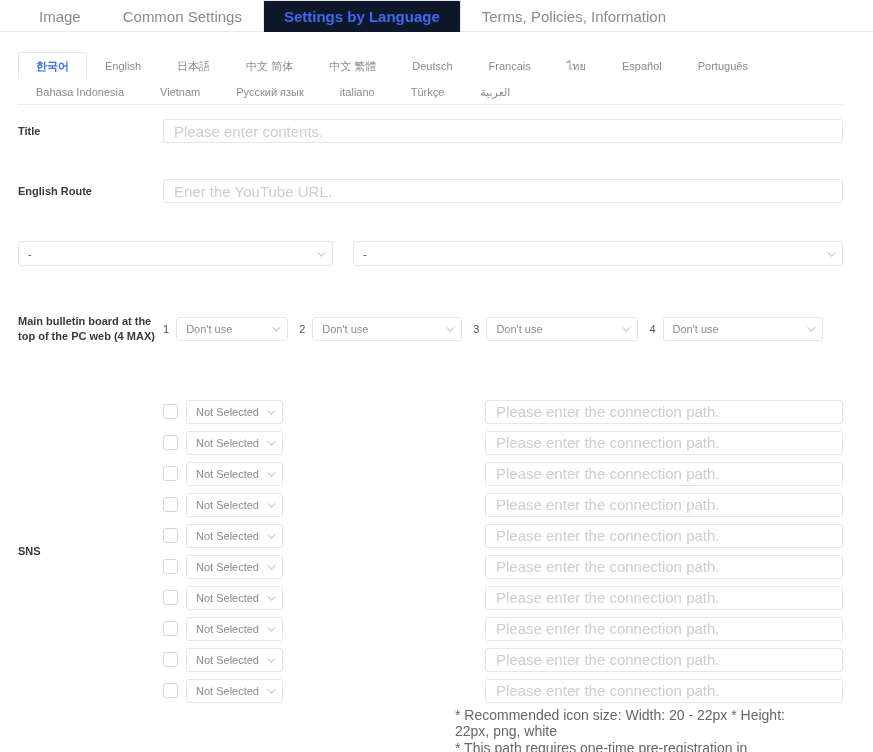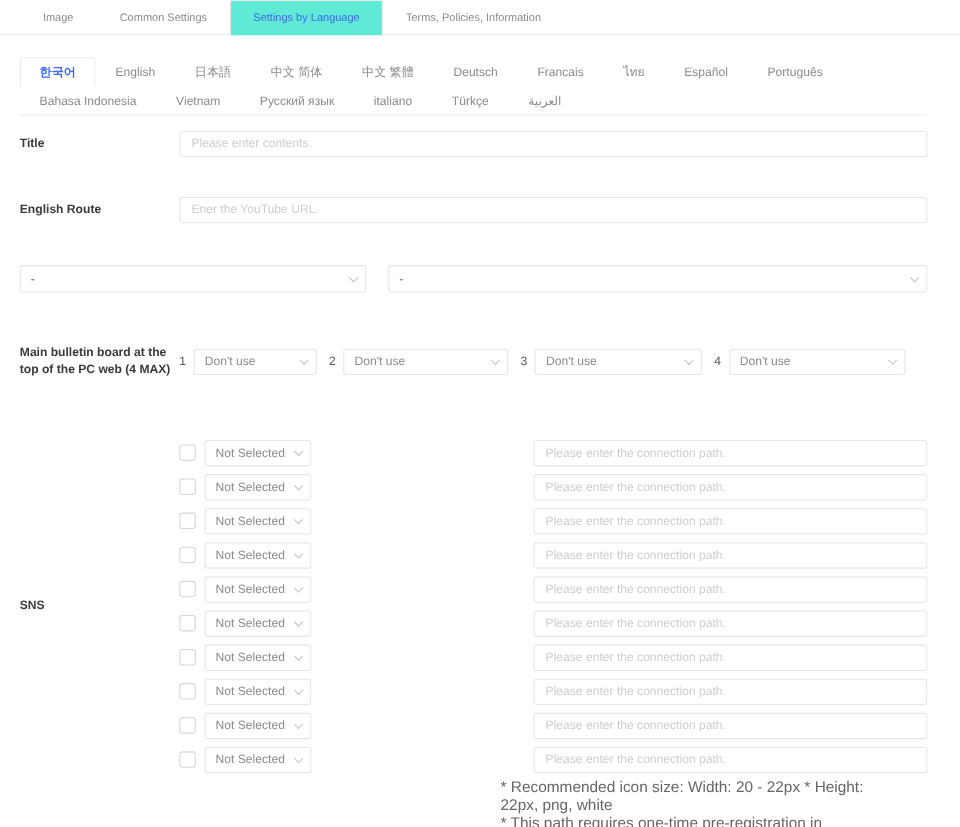--- a/index.html
+++ b/index.html
@@ -25,7 +25,7 @@
     line-height: 31px;
     padding: 0 20px;
     color: #8b8b8b;
-    font-size: 10px;
+    font-size: 15px;
     cursor: pointer;
     border: 1px solid transparent;
     border-bottom: none;

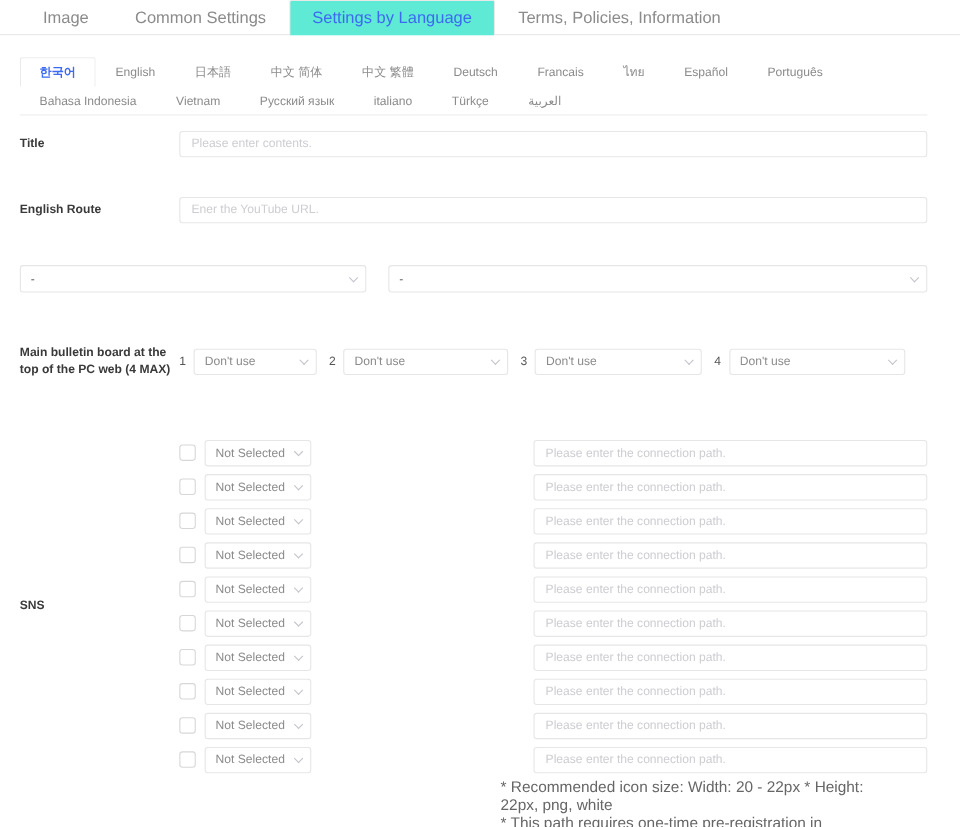--- a/index.html
+++ b/index.html
@@ -32,10 +32,10 @@
     white-space: nowrap;
   }
   .top-tab.active {
-    background: #5eead4;
+    background: #0f172a;
     border-color: #e8e8e8;
     color: #3d6af2;
-    font-weight: 400;
+    font-weight: 700;
     margin-bottom: -1px;
     height: 32px;
     border-radius: 2px 2px 0 0;

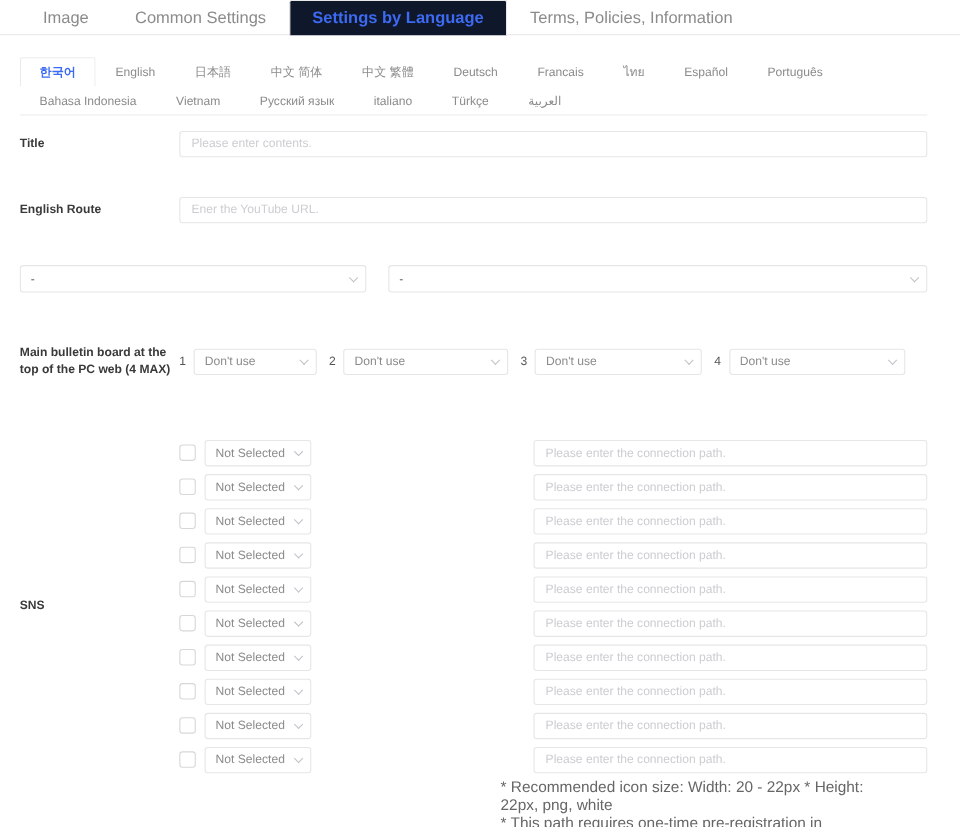--- a/index.html
+++ b/index.html
@@ -89,7 +89,7 @@
     width: 100%;
     padding: 0 10px;
     font-family: inherit;
-    font-size: 11px;
+    font-size: 15px;
     color: #555;
     outline: none;
     background: #fff;

